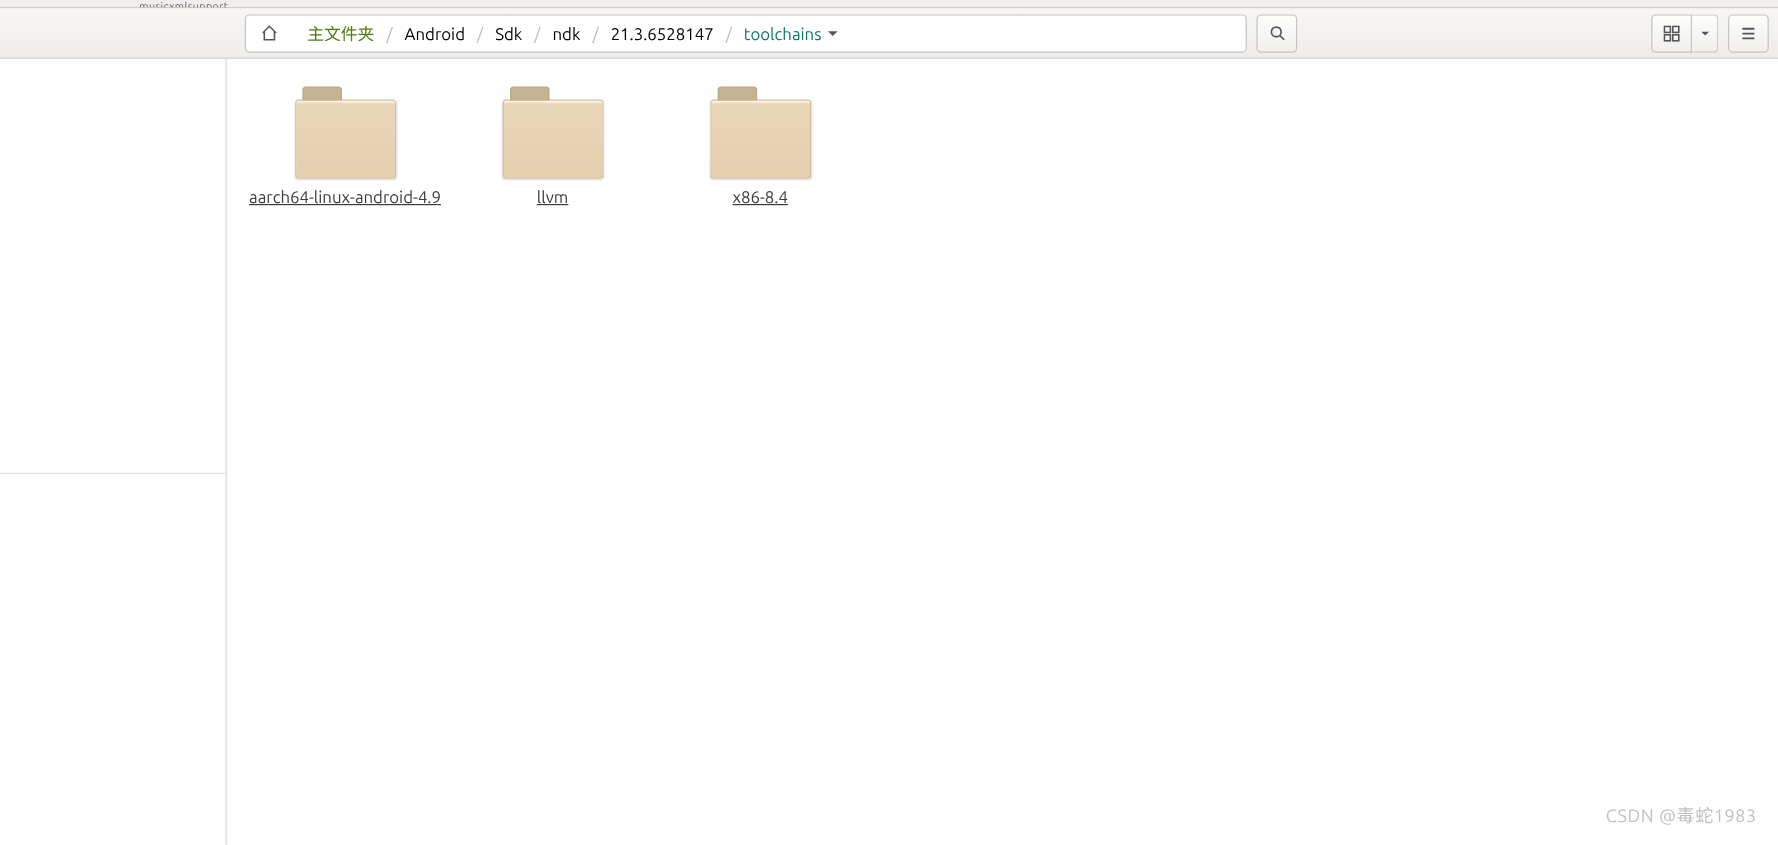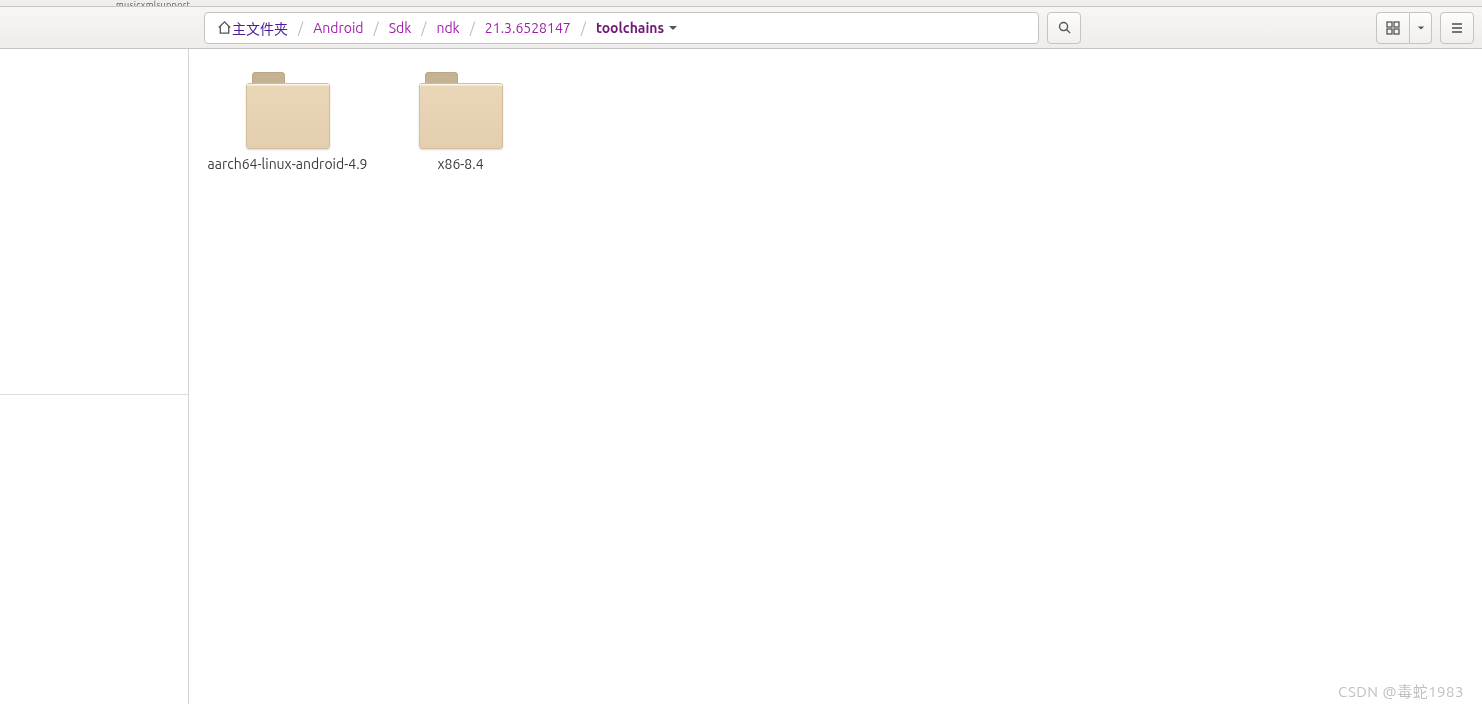--- a/index.html
+++ b/index.html
@@ -52,7 +52,7 @@
       cursor:pointer;
       white-space:nowrap;
     }
-    .crumb.home { padding-left:12px; gap:0; color:#4c1d95;}
+    .crumb.home { padding-left:12px; gap:24px; color:#4d7c0f;}
     .crumb.current { font-weight:700; color:#701a75;}
     .sep { color:#bbb; font-size:14px; }
     .crumb-drop { margin-left:4px; }

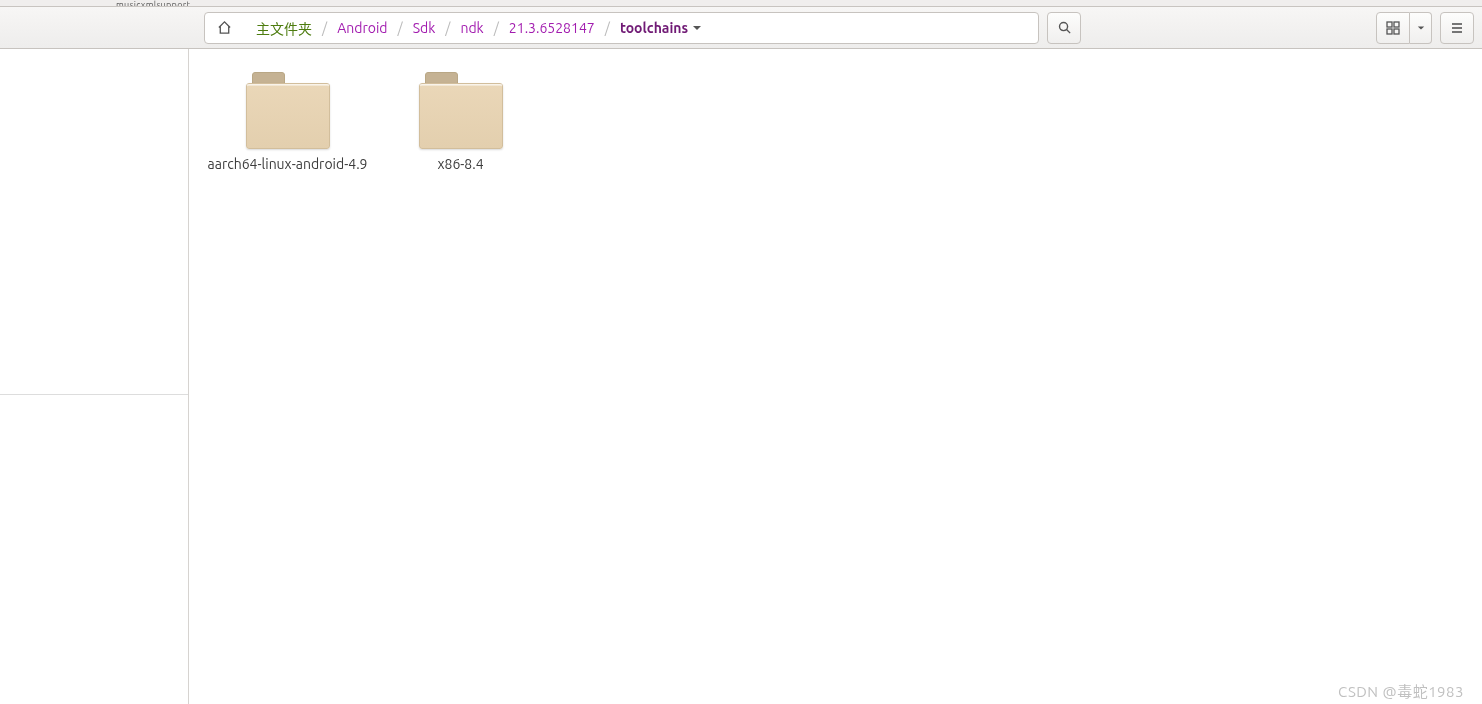--- a/index.html
+++ b/index.html
@@ -48,7 +48,7 @@
       padding:0 10px;
       height:100%;
       font-size:14px;
-      color:#a21caf;
+      color:#000000;
       cursor:pointer;
       white-space:nowrap;
     }

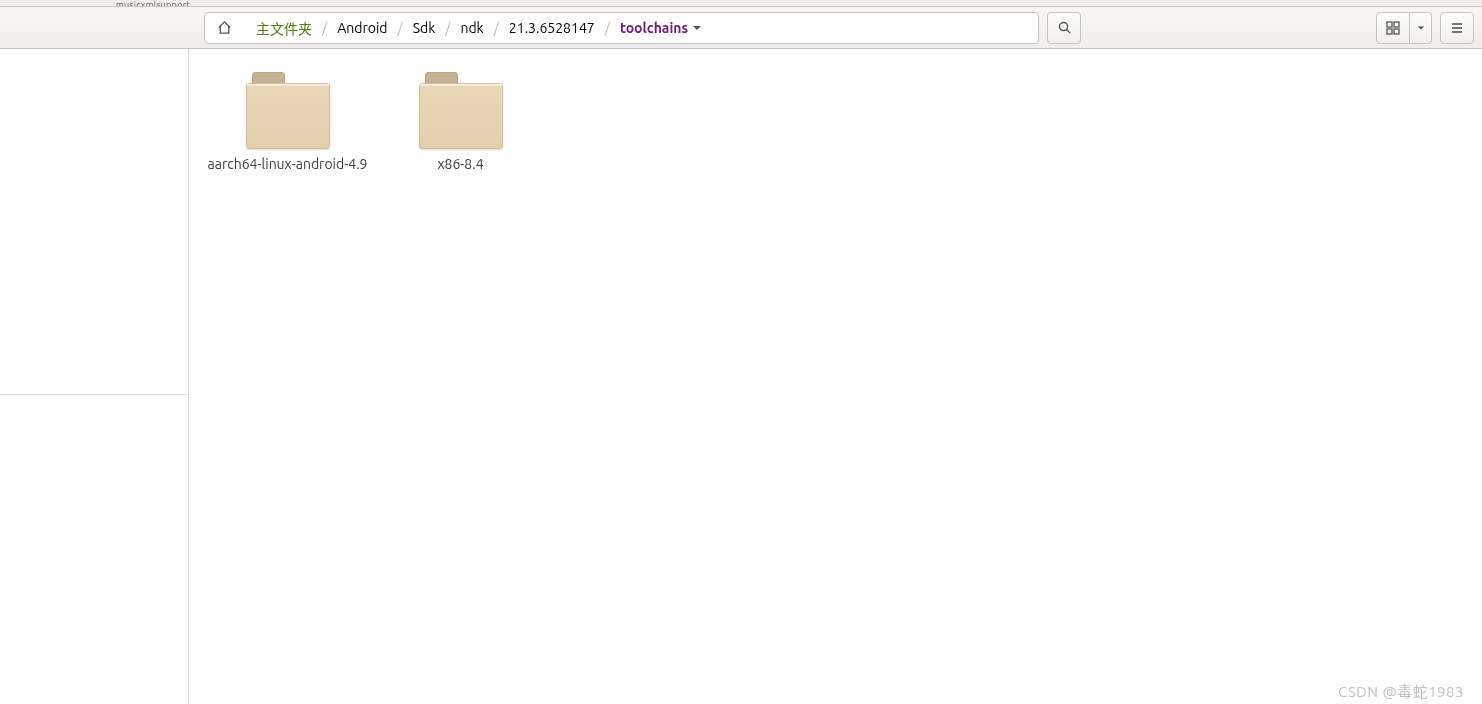--- a/index.html
+++ b/index.html
@@ -53,7 +53,7 @@
       white-space:nowrap;
     }
     .crumb.home { padding-left:12px; gap:24px; color:#4d7c0f;}
-    .crumb.current { font-weight:700; color:#701a75;}
+    .crumb.current { font-weight:400; color:#0f766e;}
     .sep { color:#bbb; font-size:14px; }
     .crumb-drop { margin-left:4px; }
     .btn {

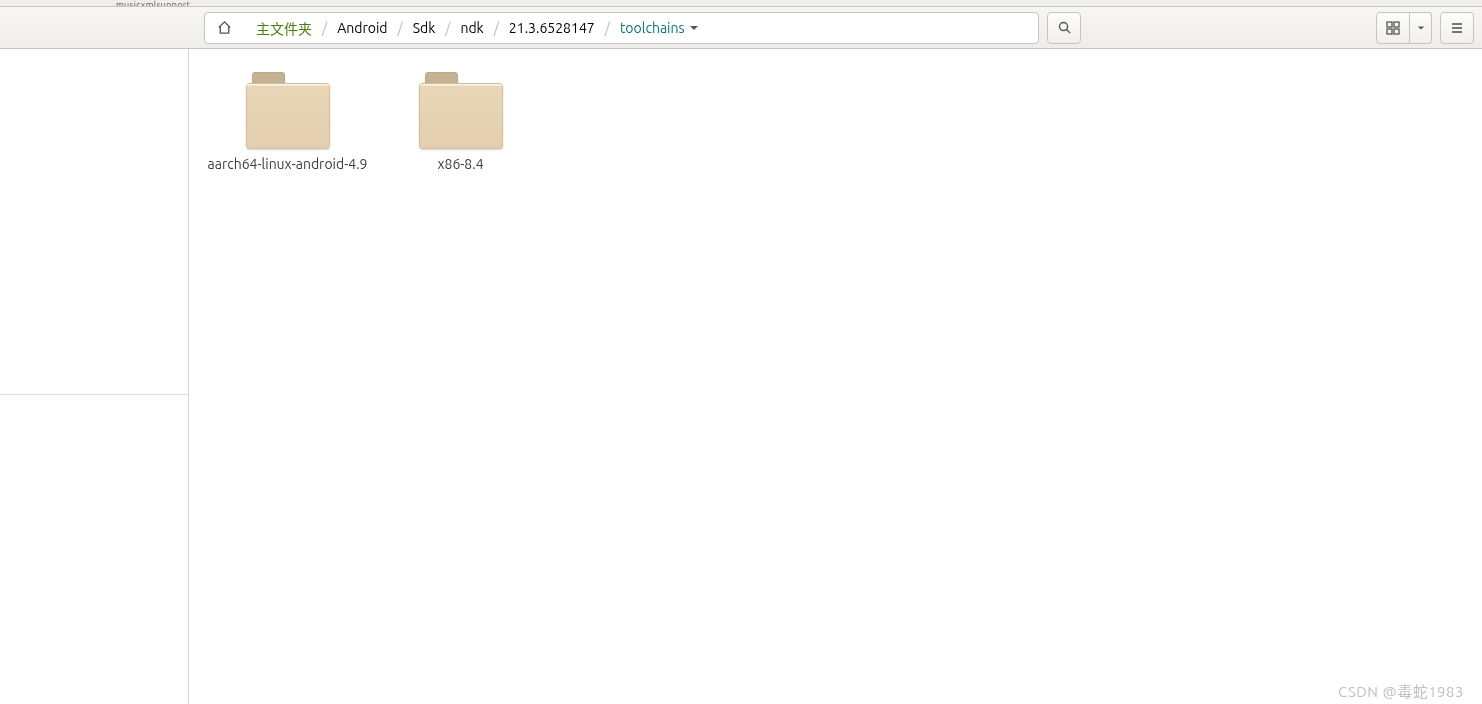--- a/index.html
+++ b/index.html
@@ -74,7 +74,7 @@
     .sidebar-spacer{ flex:0 0 345px;}
     .sidebar-hr { height:1px; background:#ddd; margin:0;}
     .main { flex:1; background:#fff; padding:18px 12px; }
-    .grid { display:flex; flex-wrap:wrap; align-items:flex-start;}
+    .grid { display:flex; flex-wrap:wrap; align-items:flex-start;text-decoration:underline;}
     .item { width:173px; text-align:center; cursor:pointer; padding:4px 6px 10px;}
     .item .label { font-size:14px; color:#3c3c3c; line-height:1.3; margin-top:6px; word-break:break-word;}
     .folder {

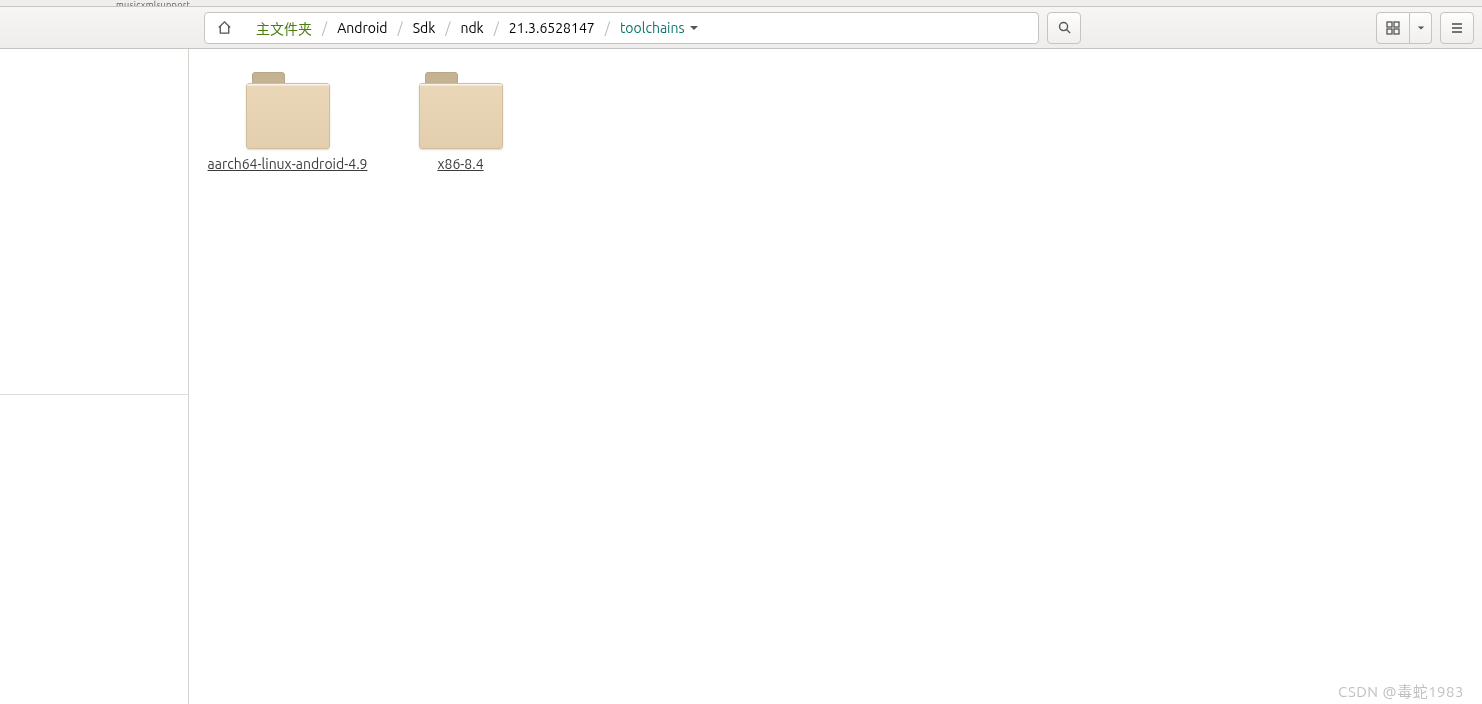--- a/index.html
+++ b/index.html
@@ -209,6 +209,13 @@
       <div class="tab"></div>
             <div class="body"></div>
     </div>
+    <div class="label">llvm</div>
+        </div>
+        <div class="item">
+    <div class="folder">
+      <div class="tab"></div>
+            <div class="body"></div>
+    </div>
     <div class="label">x86-8.4</div>
         </div>
       </div>

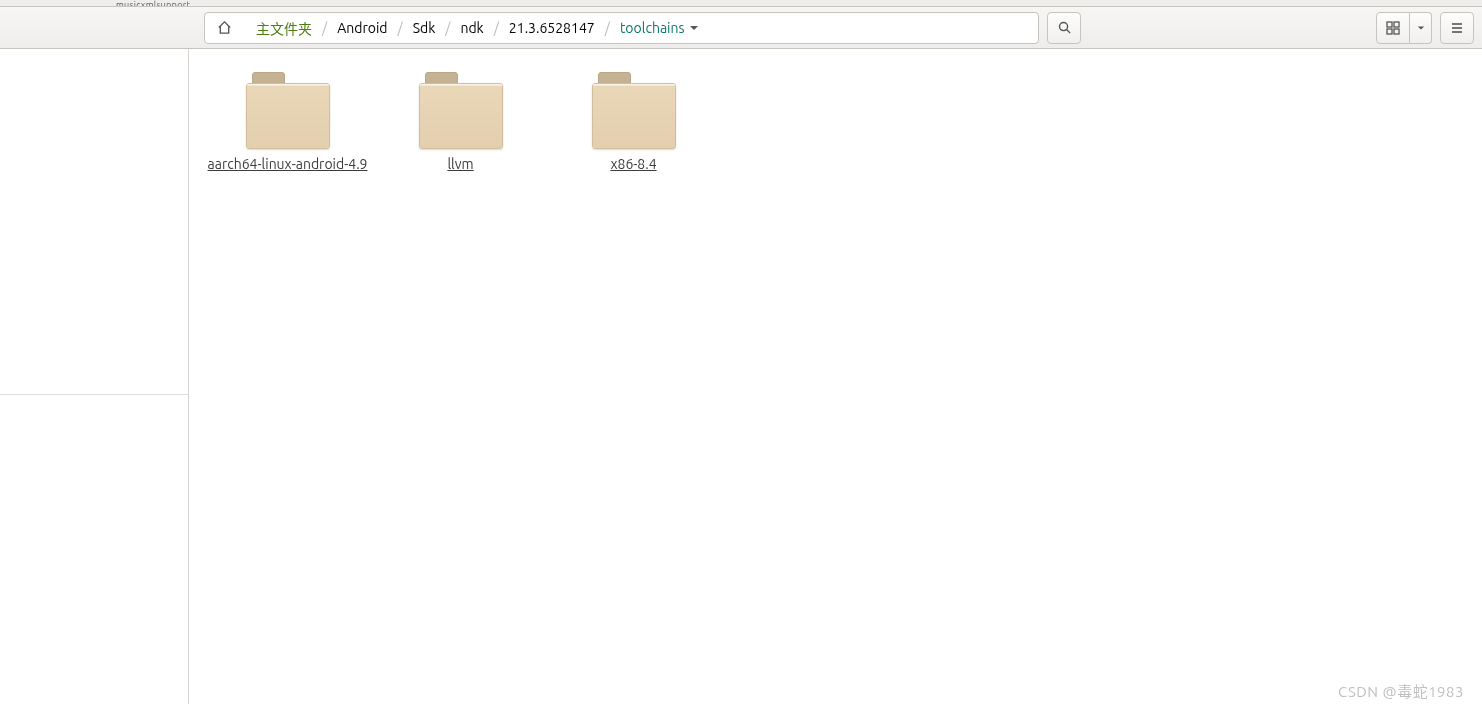--- a/index.html
+++ b/index.html
@@ -97,7 +97,7 @@
       background:rgba(255,255,255,0.4);
     }
     .watermark {
-      position:absolute; right:18px; bottom:3px;
+      position:absolute; right:18px; bottom:14px;
       font-size:15px; color:rgba(140,140,140,0.55);
       letter-spacing:0.5px;
       pointer-events:none;

